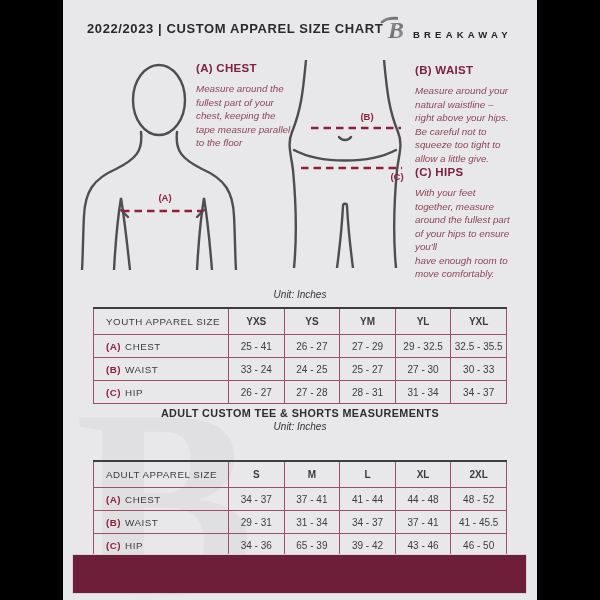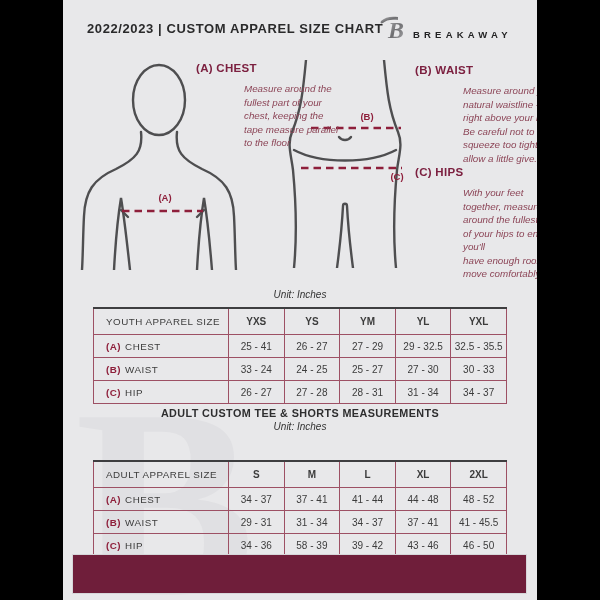--- a/index.html
+++ b/index.html
@@ -20,7 +20,7 @@
   .fig .dash{stroke:#8e1f3b;stroke-width:2.6;stroke-dasharray:7.5 5;}
   .marker{position:absolute;width:28px;text-align:center;font-size:9.5px;font-weight:bold;color:#8e1f3b;}
   .guide-h{position:absolute;font-size:11.5px;font-weight:bold;color:#7c2040;letter-spacing:.3px;}
-  .guide-d{position:absolute;font-size:9.8px;font-style:italic;line-height:1.38;color:#8c4557;white-space:pre-line;margin-left:48px;}
+  .guide-d{position:absolute;font-size:9.8px;font-style:italic;line-height:1.38;color:#8c4557;white-space:pre-line;}
 
   
   .sec-title{position:absolute;left:0;width:474px;text-align:center;font-size:10.8px;

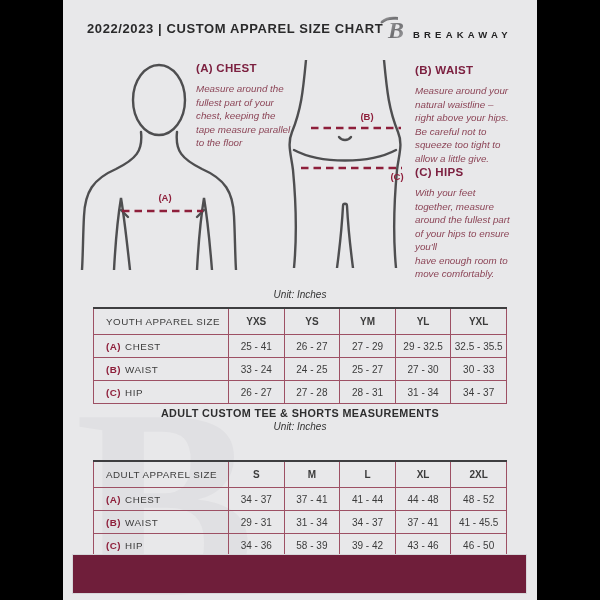--- a/index.html
+++ b/index.html
@@ -215,7 +215,7 @@
             <span class="pfx">(C)</span><span>HIP</span>
           </td>
           <td>34 - 36</td>
-          <td>58 - 39</td>
+          <td>65 - 39</td>
           <td>39 - 42</td>
           <td>43 - 46</td>
           <td>46 - 50</td>

